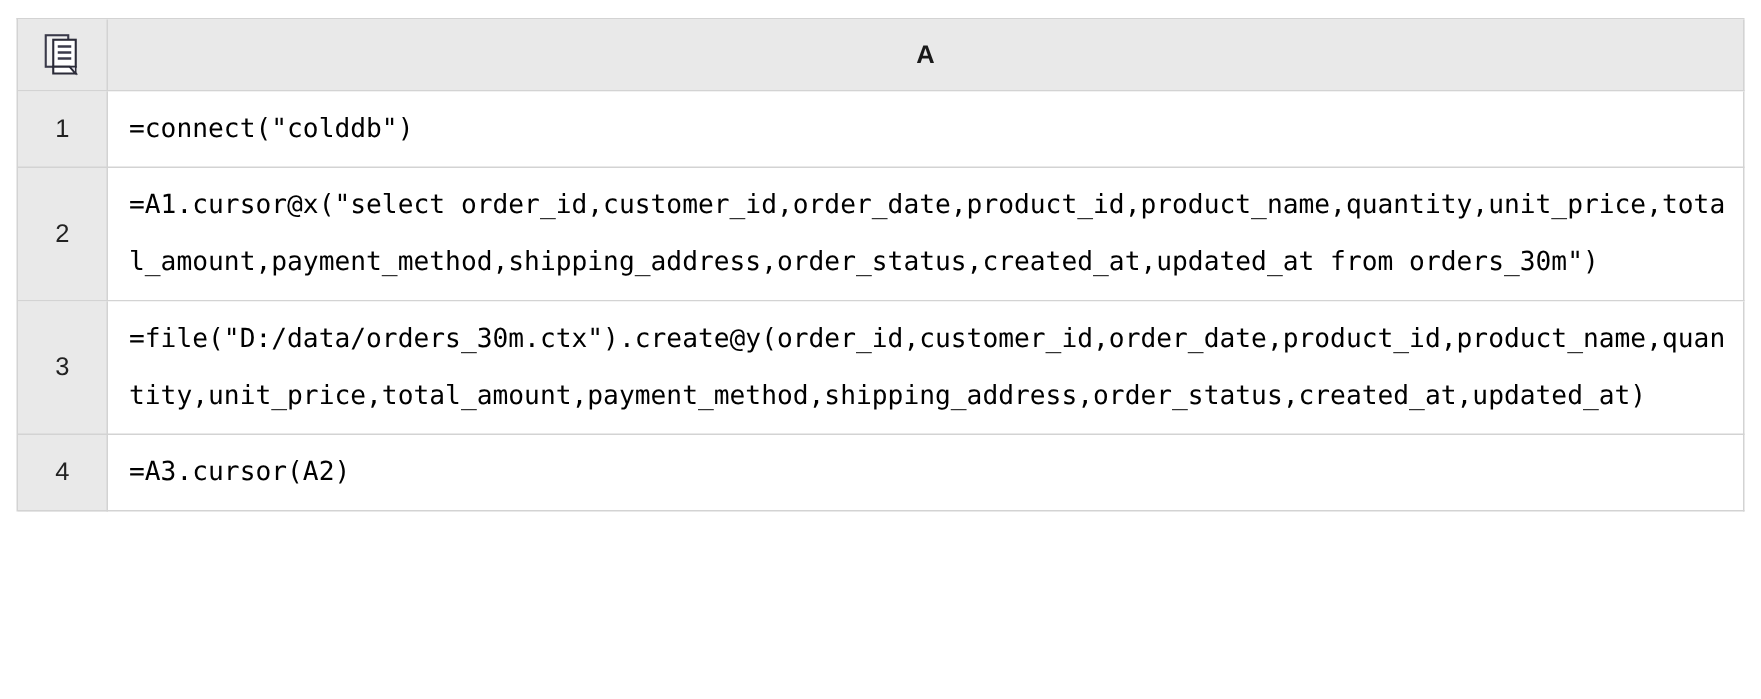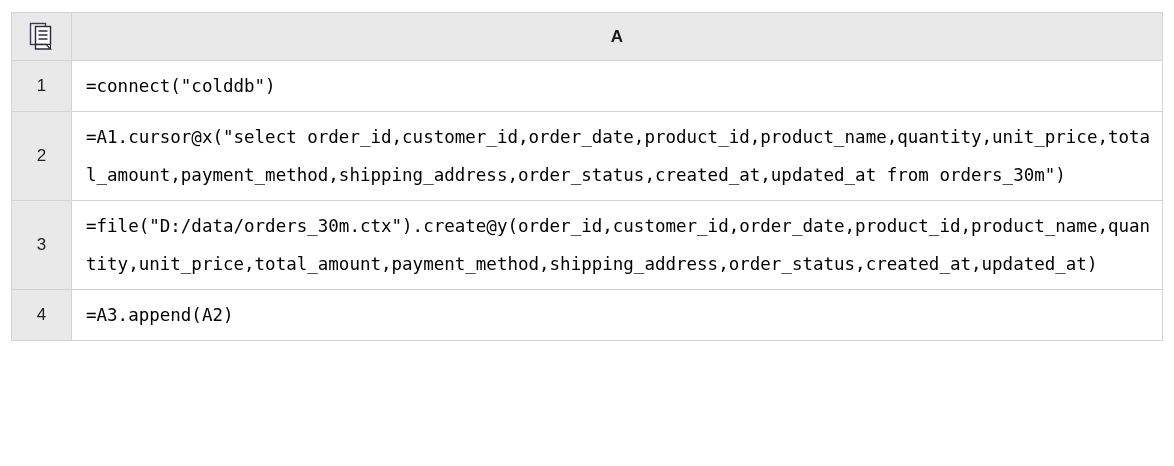--- a/index.html
+++ b/index.html
@@ -139,7 +139,7 @@
 
   <div class="grid-row">
     <div class="row-num">4</div>
-    <div class="cell single">=A3.append(A2)</div>
+    <div class="cell single">=A3.cursor(A2)</div>
   </div>
 
 </div>

